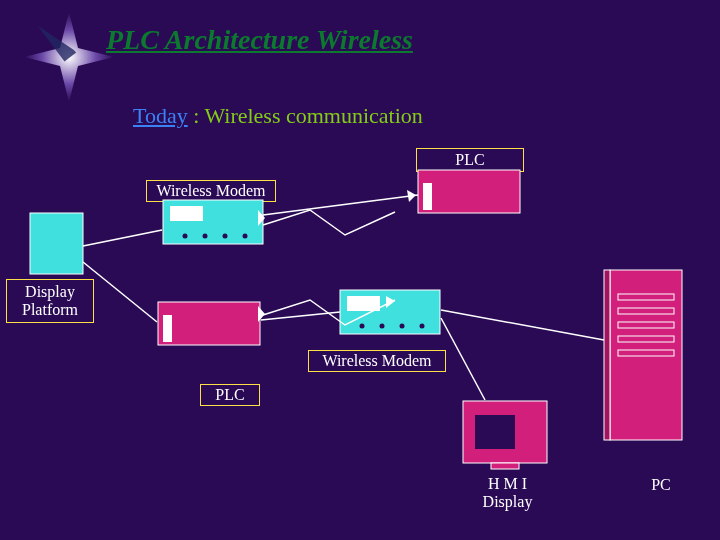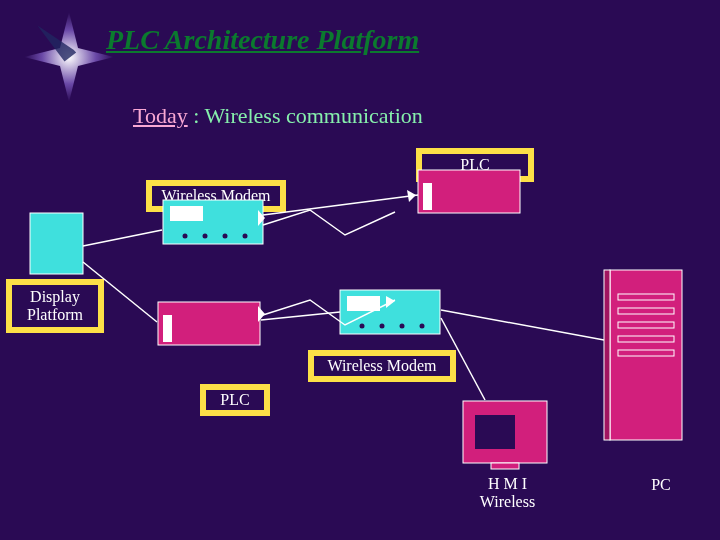--- a/index.html
+++ b/index.html
@@ -26,7 +26,7 @@
   <polygon fill="#202660" opacity="0.8" points="15,15 55,42 58,45 45,55 15,15"></polygon>
 </svg>
 
-<div class="title">PLC Architecture Platform</div>
+<div class="title">PLC Architecture Wireless</div>
 
 <div class="sub">
   <span class="today">Today</span><span class="rest"> : Wireless communication</span>

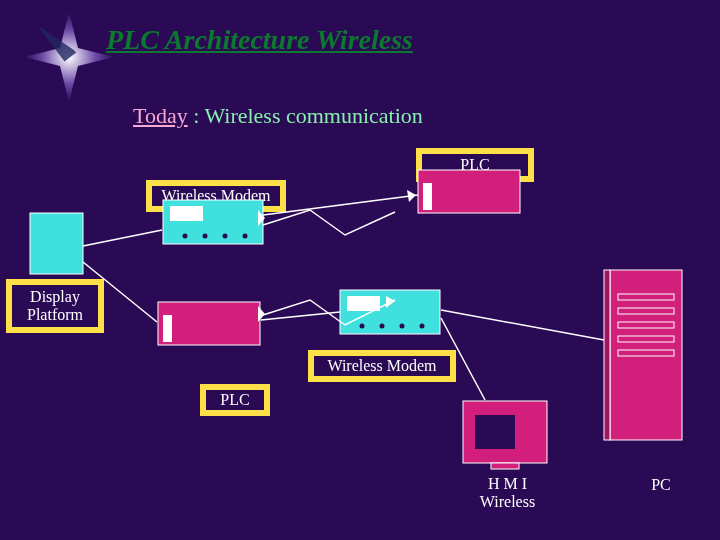--- a/index.html
+++ b/index.html
@@ -6,7 +6,7 @@
 .star{position:absolute;left:24px;top:12px;width:90px;height:90px}
 .title{position:absolute;left:106px;top:24px;color:#0b7a2e;text-decoration:underline;font-size:28px;font-weight:bold;font-style:italic;font-family:"Times New Roman",serif}
 .sub{position:absolute;left:133px;top:103px;font-size:22px}
-.sub .today{color:#f9a8d4;text-decoration:underline}
+.sub .today{color:#3b82f6;text-decoration:underline}
 .sub .rest{color:#86efac}
 .box{position:absolute;border:6px solid #fde047;color:#fff;font-size:16px;text-align:center;display:flex;align-items:center;justify-content:center}
 svg.diag{position:absolute;left:0;top:0;width:720px;height:540px;pointer-events:none}

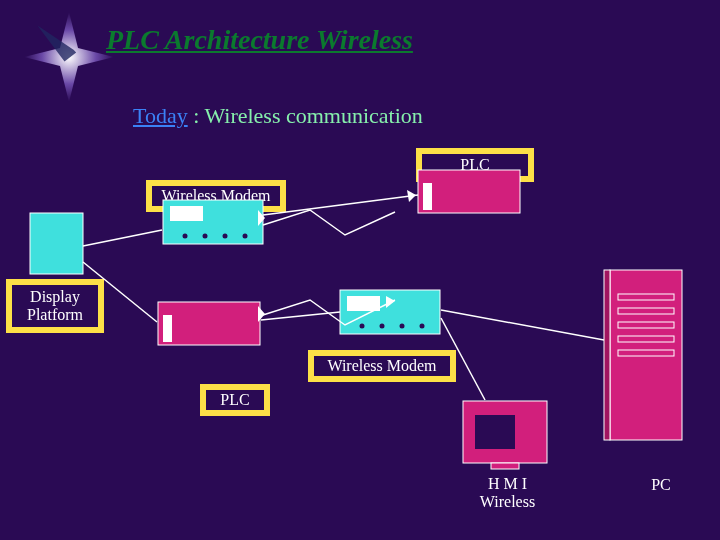--- a/index.html
+++ b/index.html
@@ -7,7 +7,7 @@
 .title{position:absolute;left:106px;top:24px;color:#0b7a2e;text-decoration:underline;font-size:28px;font-weight:bold;font-style:italic;font-family:"Times New Roman",serif}
 .sub{position:absolute;left:133px;top:103px;font-size:22px}
 .sub .today{color:#3b82f6;text-decoration:underline}
-.sub .rest{color:#86efac}
+.sub .rest{color:#84cc16}
 .box{position:absolute;border:6px solid #fde047;color:#fff;font-size:16px;text-align:center;display:flex;align-items:center;justify-content:center}
 svg.diag{position:absolute;left:0;top:0;width:720px;height:540px;pointer-events:none}
 </style>

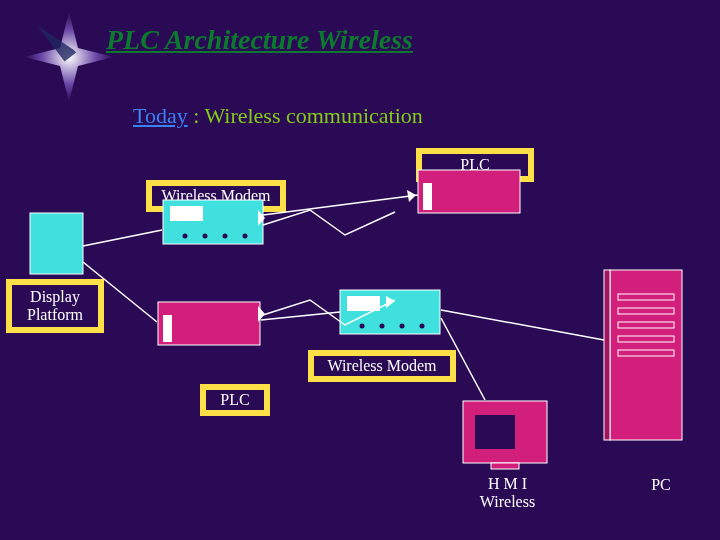--- a/index.html
+++ b/index.html
@@ -8,7 +8,7 @@
 .sub{position:absolute;left:133px;top:103px;font-size:22px}
 .sub .today{color:#3b82f6;text-decoration:underline}
 .sub .rest{color:#84cc16}
-.box{position:absolute;border:6px solid #fde047;color:#fff;font-size:16px;text-align:center;display:flex;align-items:center;justify-content:center}
+.box{position:absolute;border:1px solid #fde047;color:#fff;font-size:16px;text-align:center;display:flex;align-items:center;justify-content:center}
 svg.diag{position:absolute;left:0;top:0;width:720px;height:540px;pointer-events:none}
 </style>
 </head>

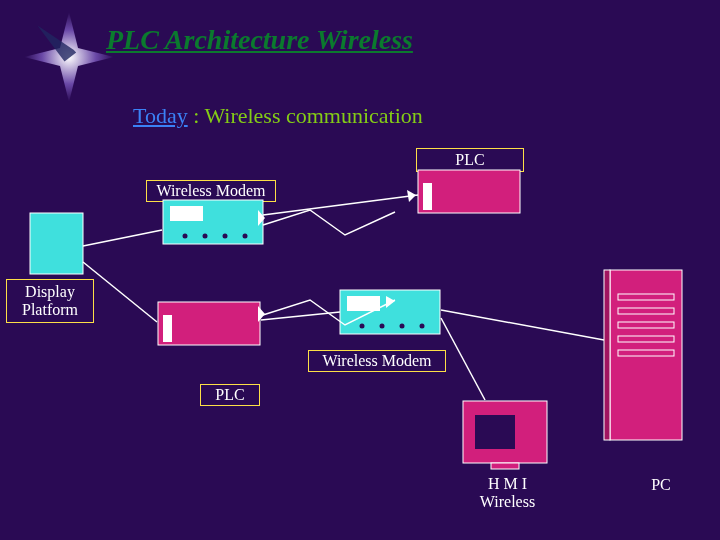--- a/index.html
+++ b/index.html
@@ -37,7 +37,7 @@
 <div class="box" style="left:6px;top:279px;width:86px;height:42px;line-height:18px">Display Platform</div>
 <div class="box" style="left:308px;top:350px;width:136px;height:20px">Wireless Modem</div>
 <div class="box" style="left:200px;top:384px;width:58px;height:20px">PLC</div>
-<div class="box" style="left:469px;top:473px;width:77px;height:40px;line-height:18px;border:none">H M I Wireless</div>
+<div class="box" style="left:469px;top:473px;width:77px;height:40px;line-height:18px;border:none">H M I Display</div>
 <div class="box" style="left:642px;top:475px;width:38px;height:20px;border:none">PC</div>
 
 <svg class="diag">

